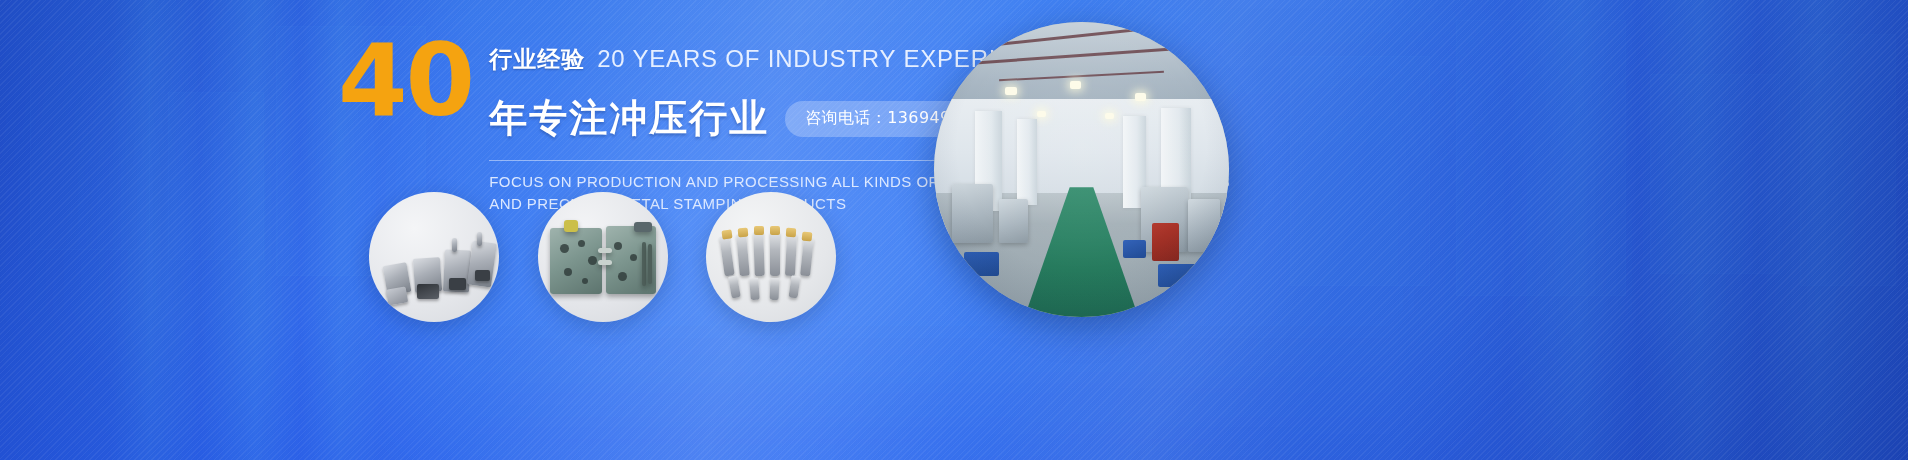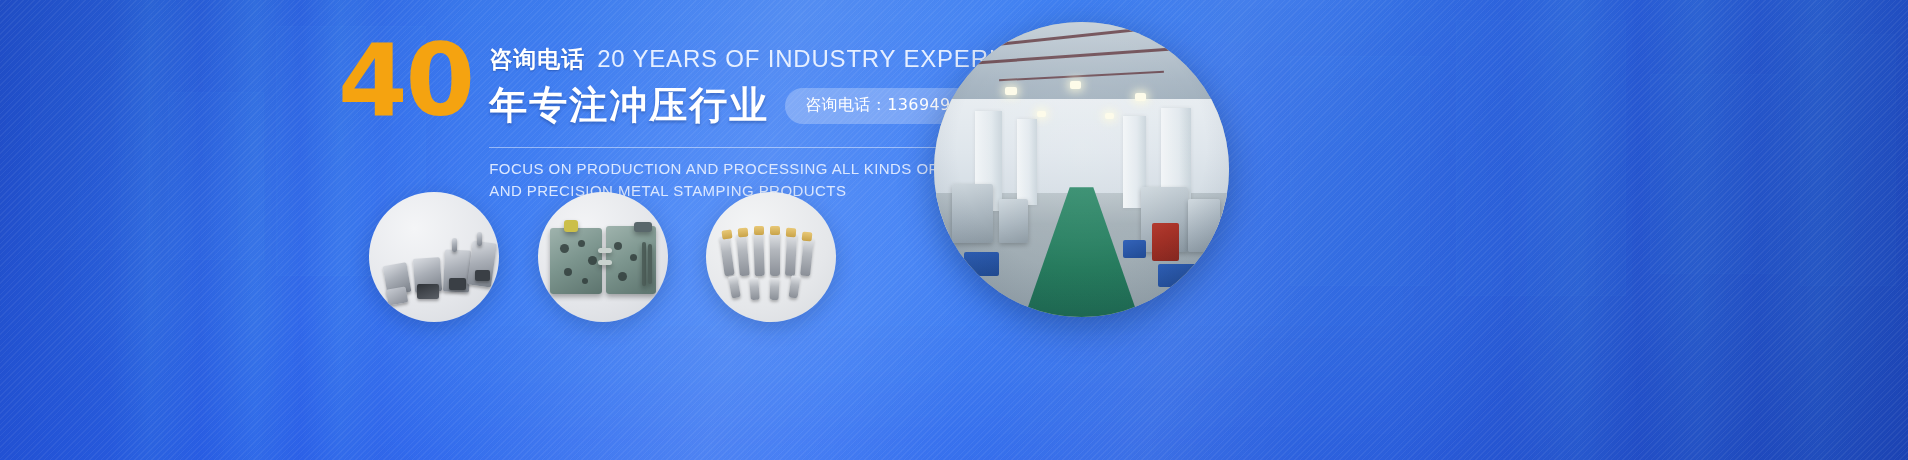--- a/index.html
+++ b/index.html
@@ -264,7 +264,7 @@
       <div class="head-right">
 
         <div class="line-a">
-          <span class="cn-small">咨询电话</span>
+          <span class="cn-small">行业经验</span>
           <span class="en-small">20 YEARS OF INDUSTRY EXPERIENCE</span>
         </div>
 

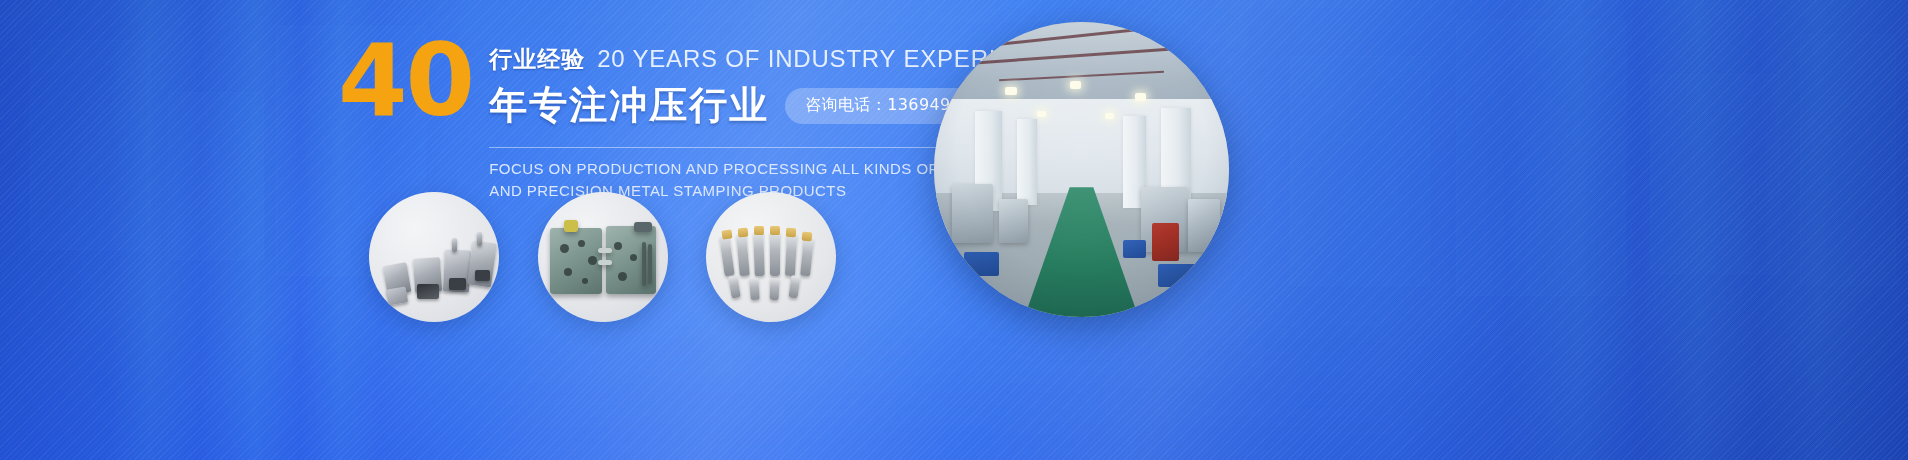--- a/index.html
+++ b/index.html
@@ -98,7 +98,7 @@
     font-family: "Liberation Sans", sans-serif;
   }
 
-  .line-b { display: flex; align-items: center; margin-top: 5px; white-space: nowrap; }
+  .line-b { display: flex; align-items: center; margin-top: 18px; white-space: nowrap; }
   .cn-big {
     color: #ffffff;
     font-size: 38px;

